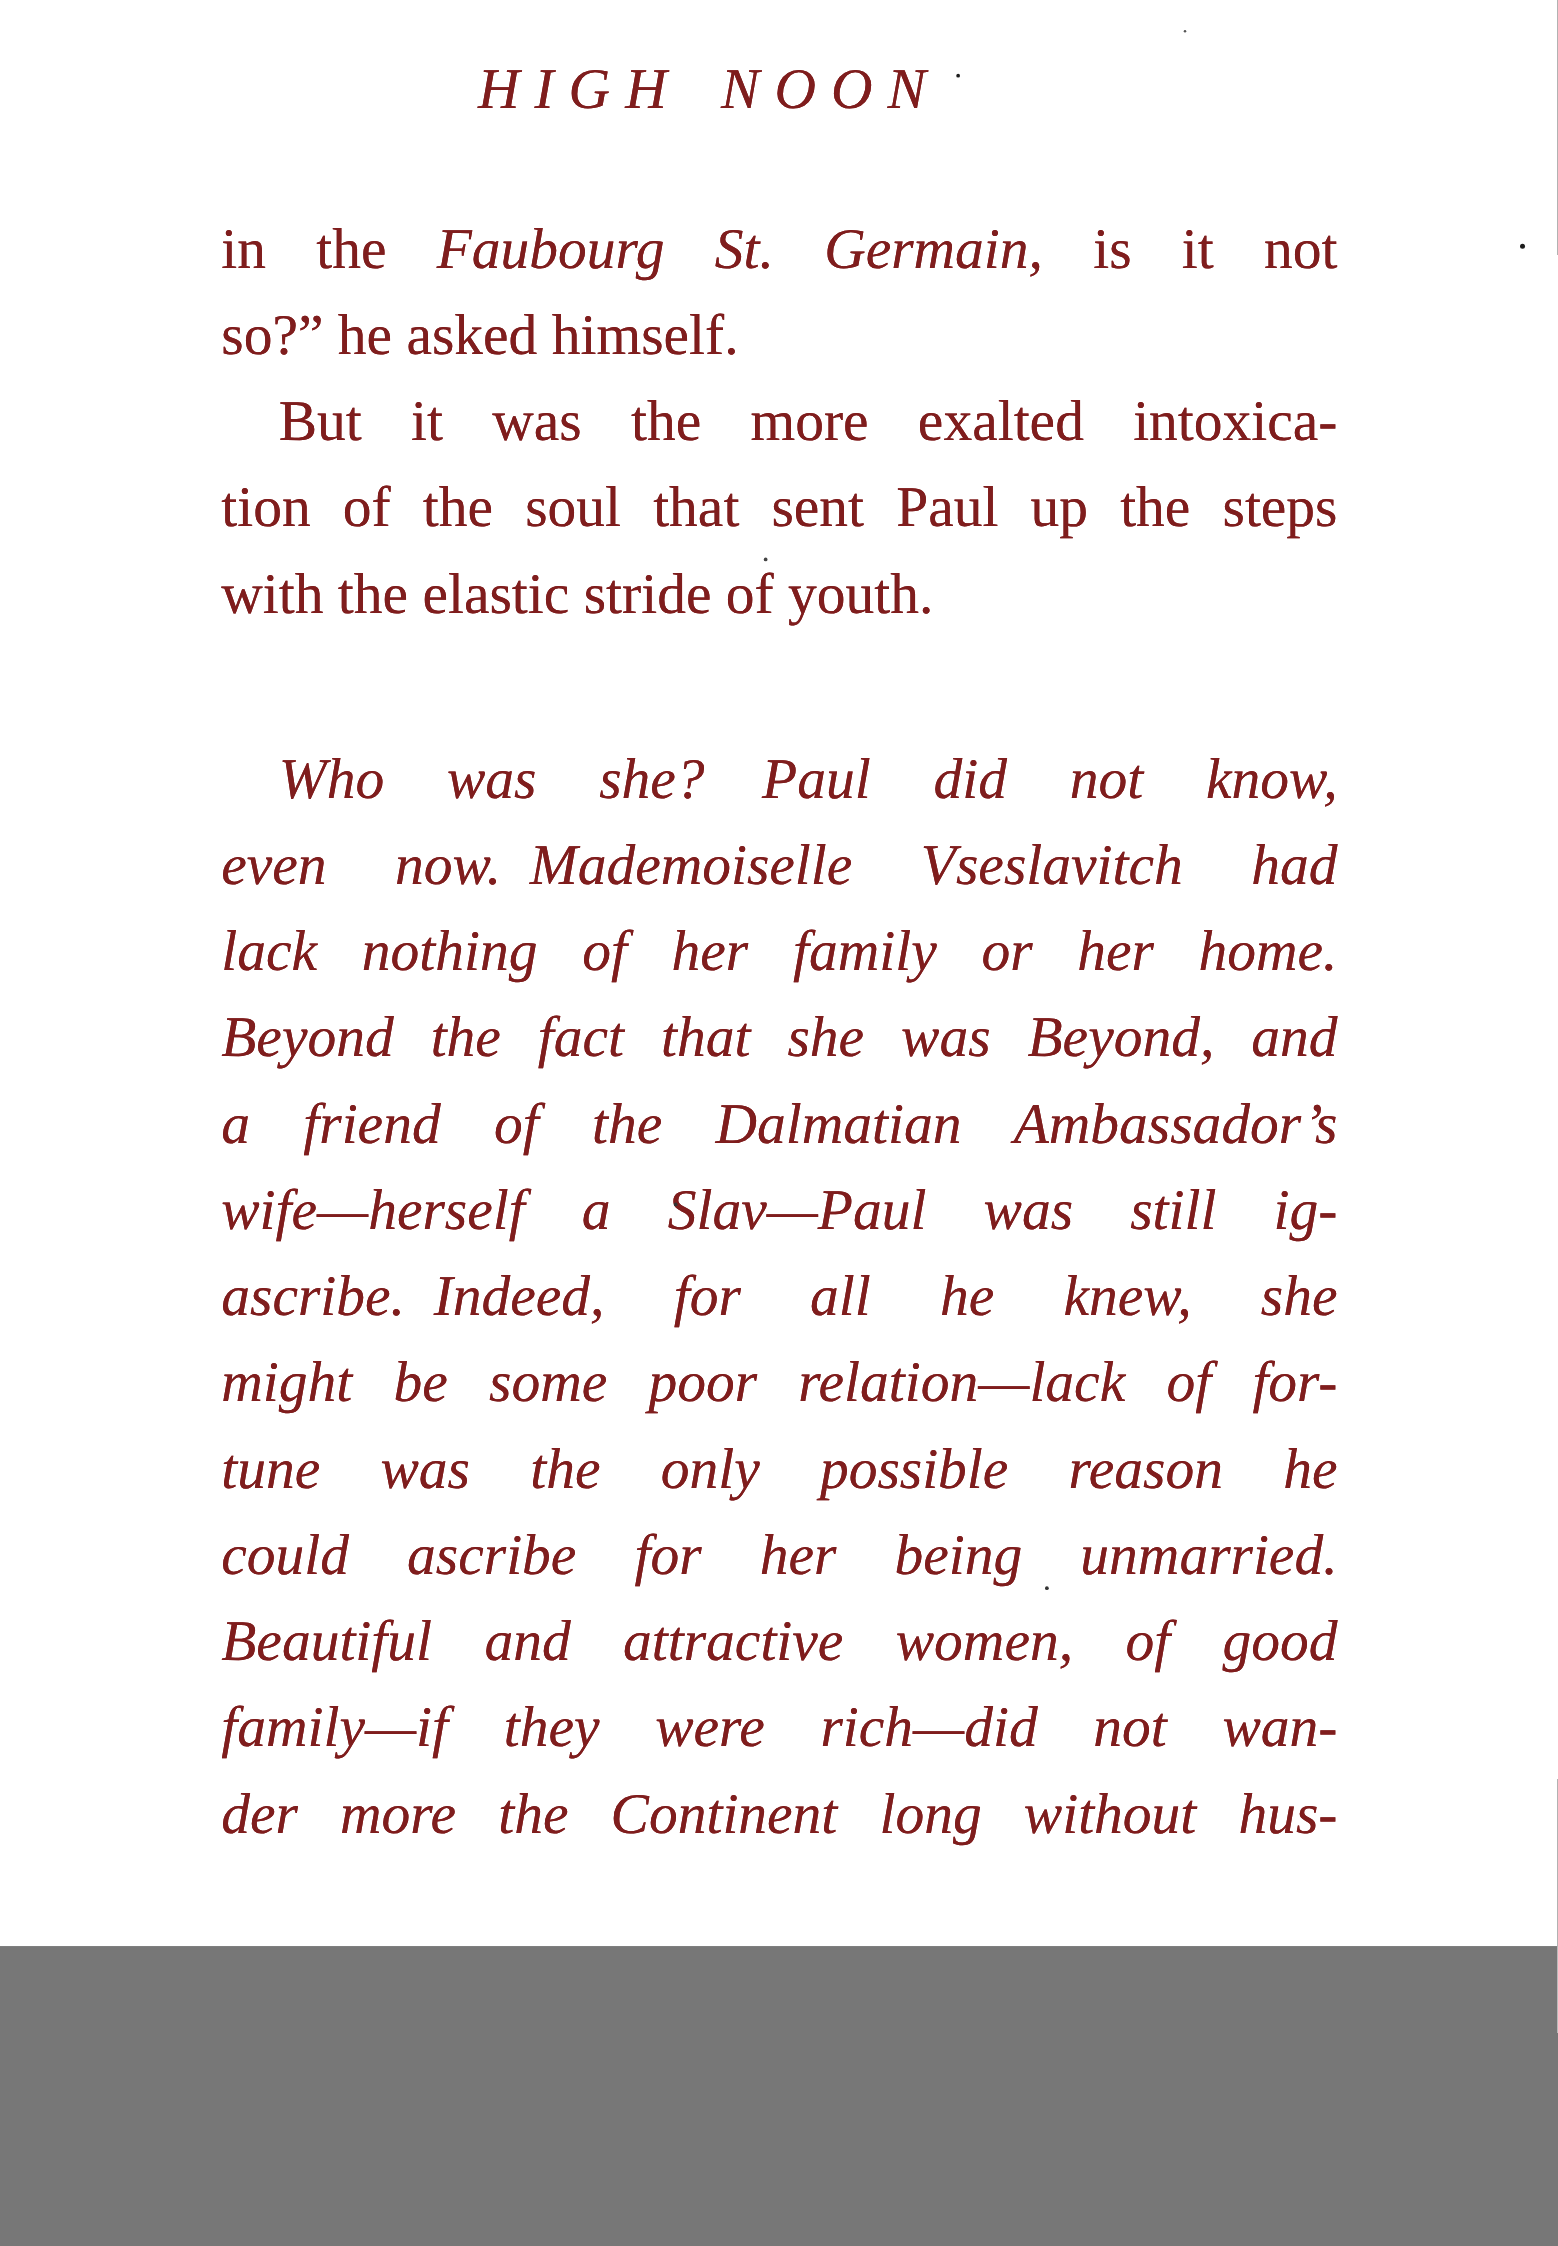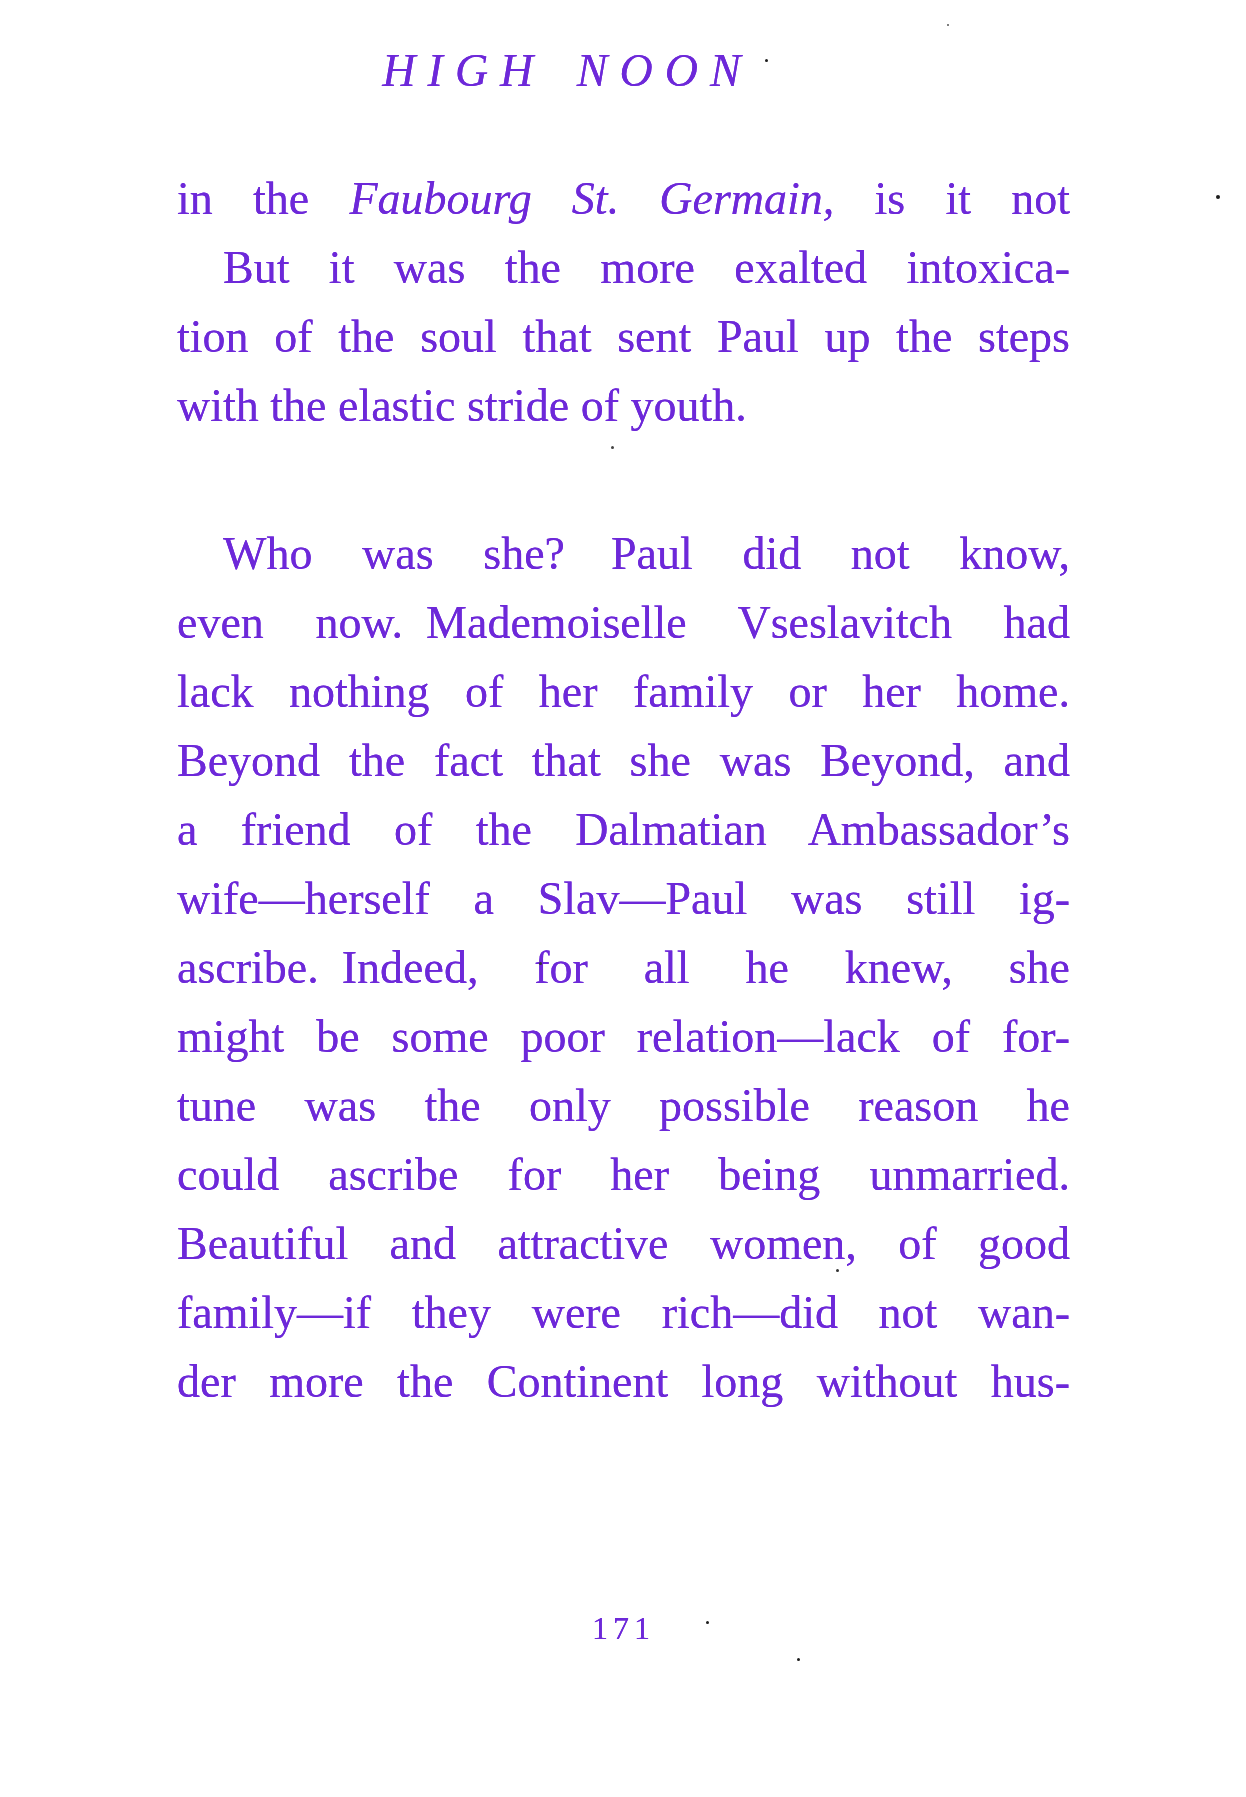--- a/index.html
+++ b/index.html
@@ -6,11 +6,11 @@
   .page {
     position: relative;
     width: 1246px;
-    height: 1797px;
+    height: 1557px;
     margin: 0 auto;
     background: #ffffff;
     font-family: "Liberation Serif", serif;
-    color: #6d28d9;
+    color: #7f1d1d;
     overflow: hidden;
     text-rendering: optimizeLegibility;
   }

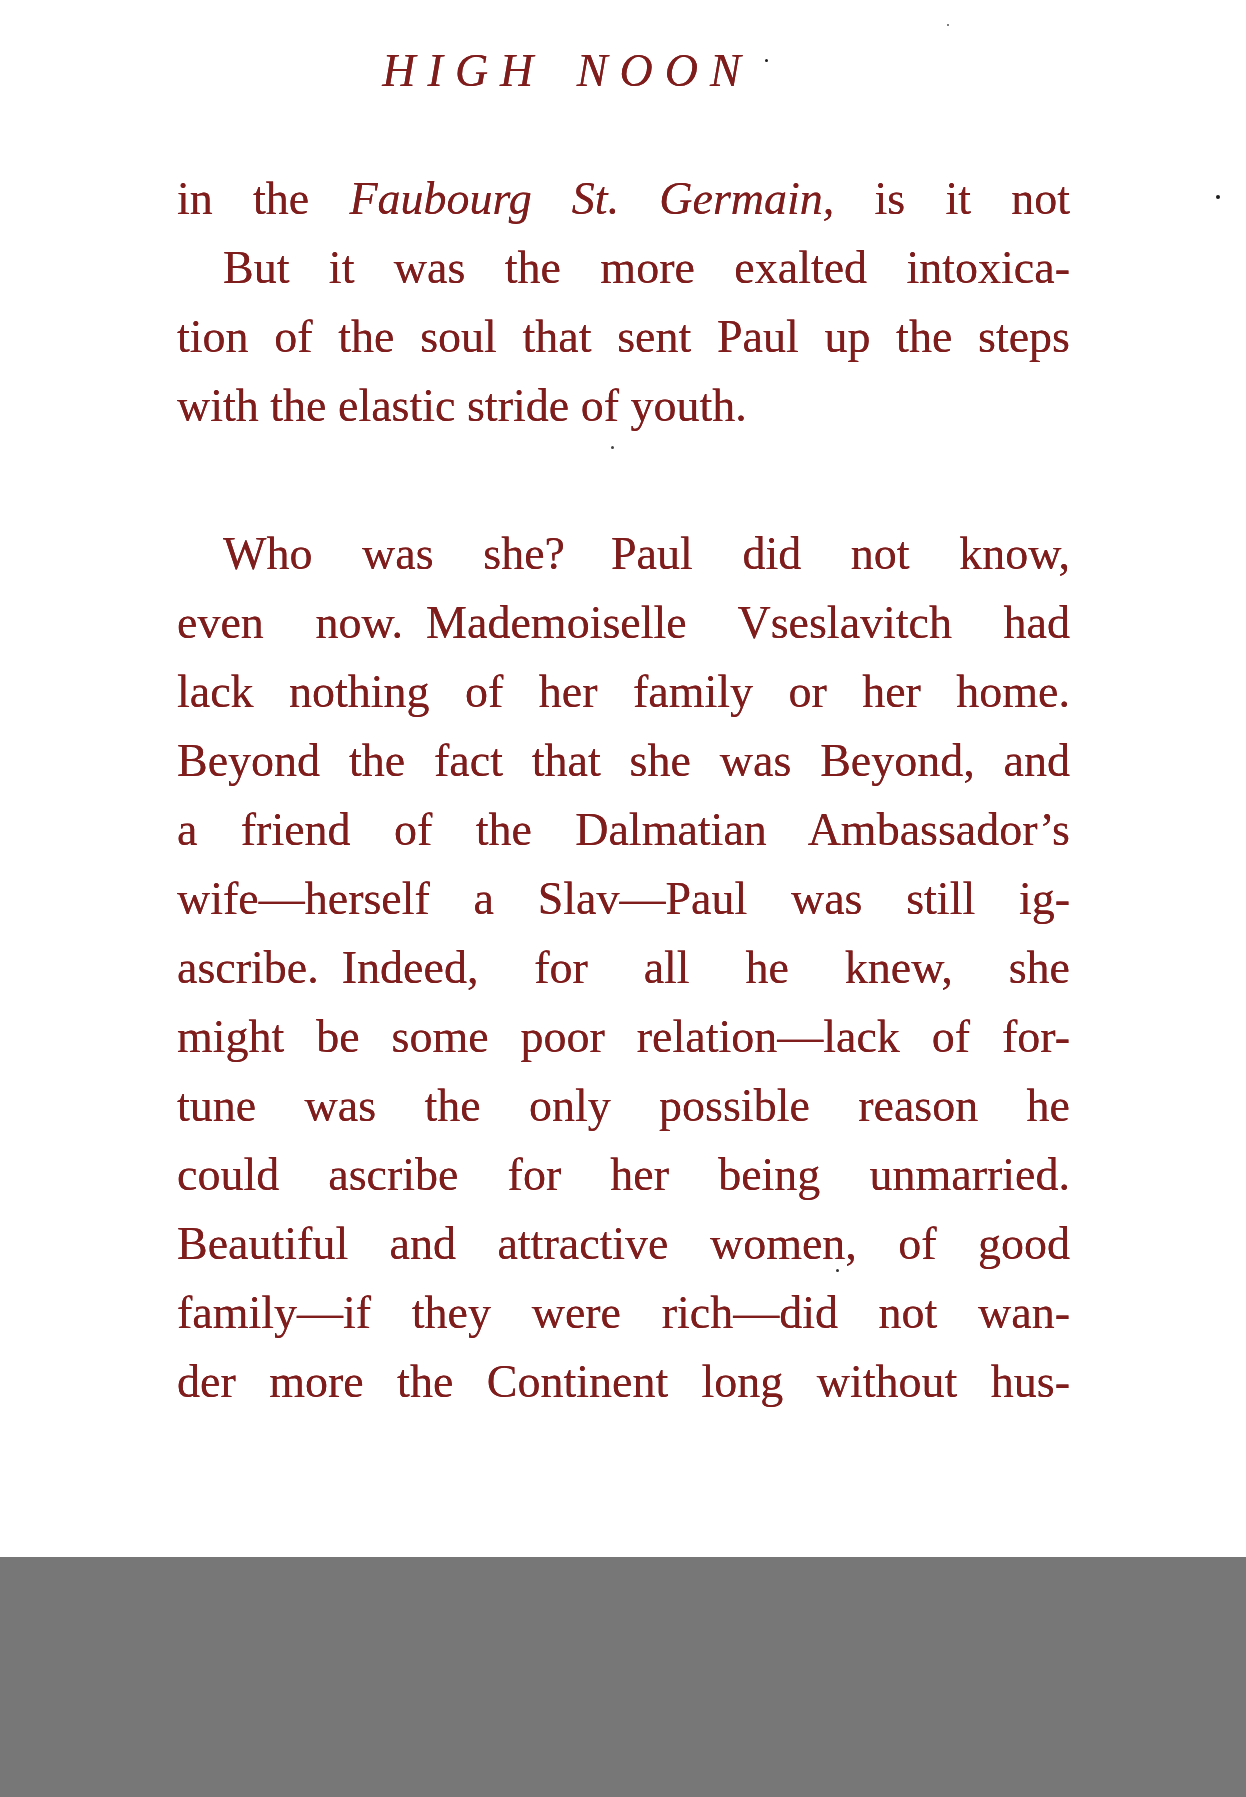--- a/index.html
+++ b/index.html
@@ -74,6 +74,7 @@
   <div class="body-text" id="body-text">
       <div class="para">
         <div class="line justify"><span>in the </span><span class="seg-italic">Faubourg St. Germain,</span><span> is it not</span></div>
+        <div class="line"><span>so?” he asked himself.</span></div>
       </div>
       <div class="para">
         <div class="line justify indent"><span>But it was the more exalted intoxica-</span></div>

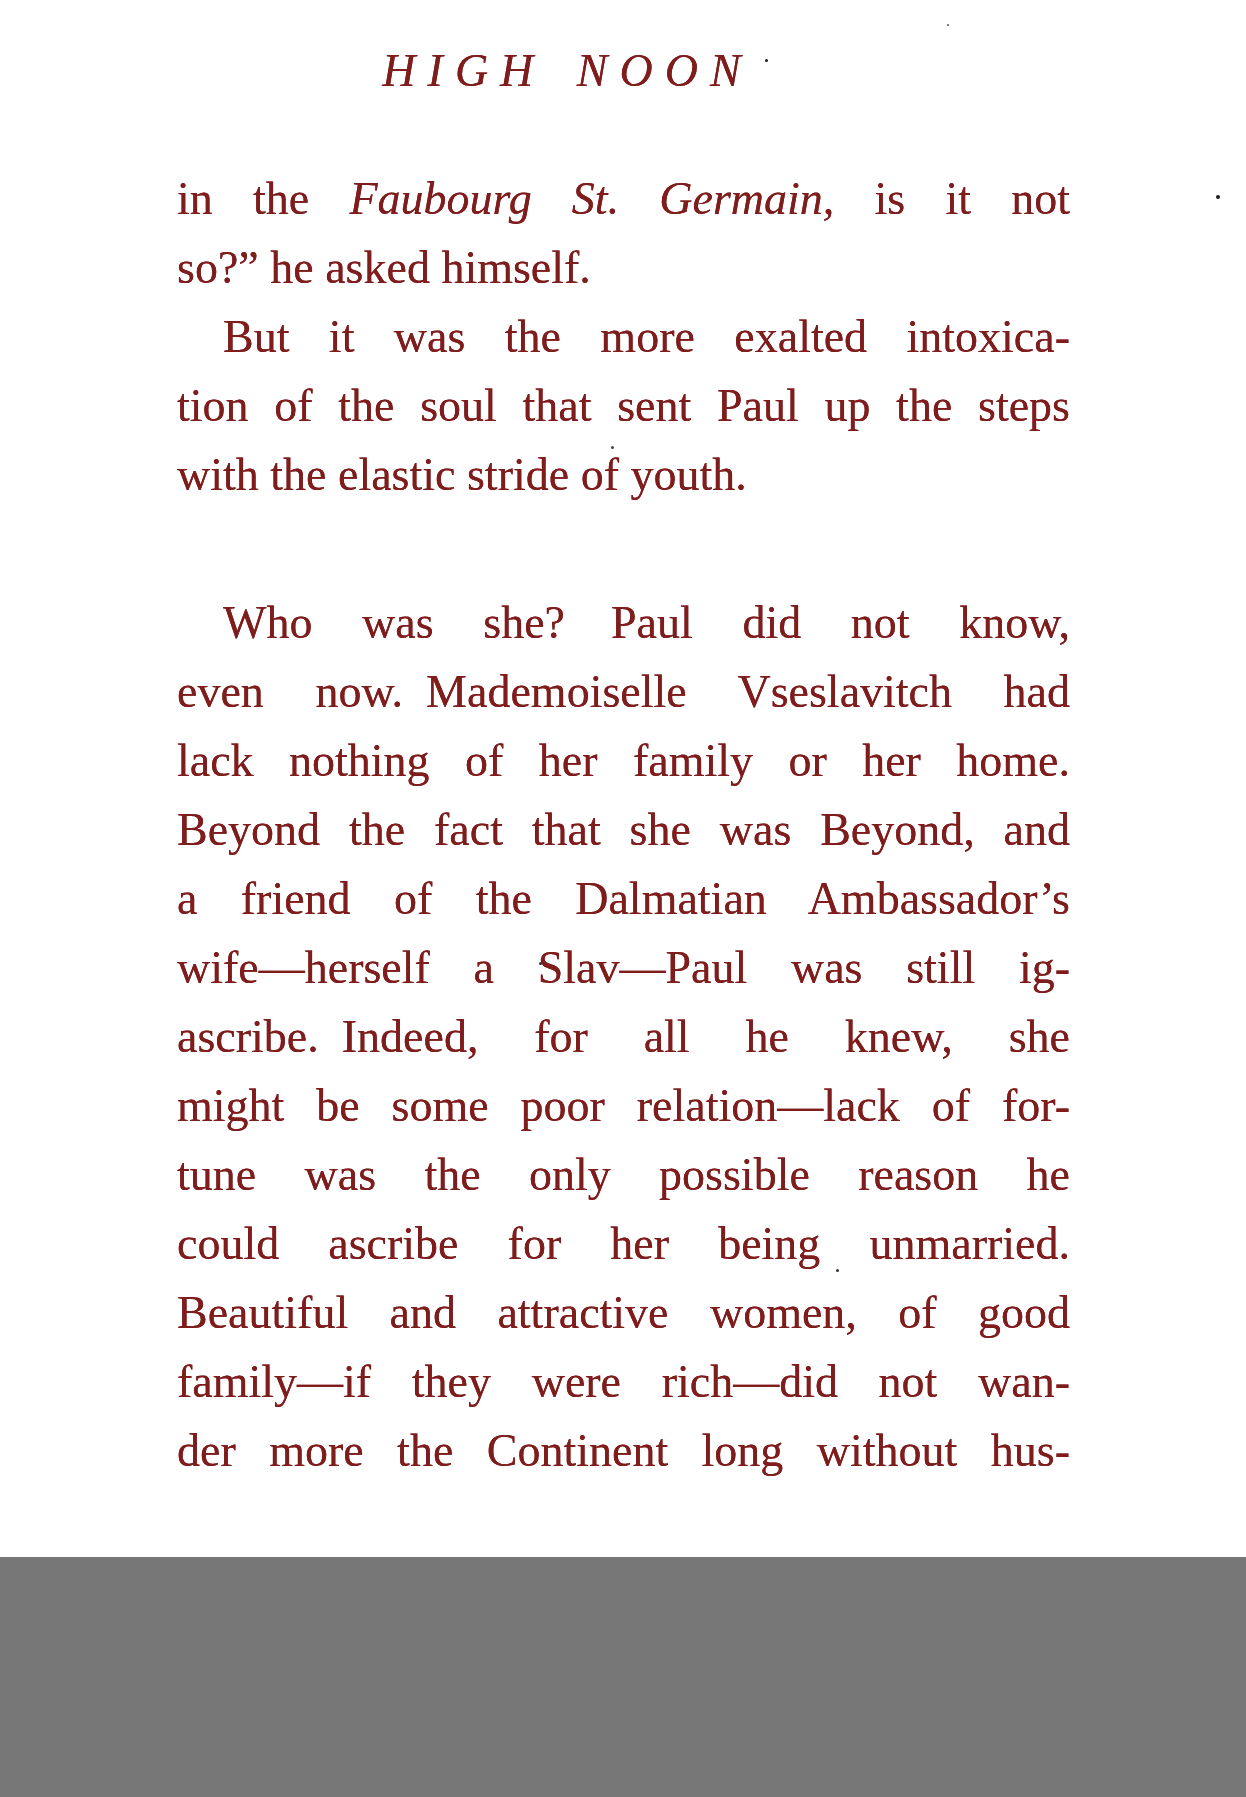--- a/index.html
+++ b/index.html
@@ -38,7 +38,7 @@
     text-shadow: 0 0 0.5px currentColor;
   }
   .para { margin: 0; }
-  .para.gap-before { margin-top: 79px; }
+  .para.gap-before { margin-top: 79px; font-style: italic; }
   .line { min-height: 69px; }
   .line.justify {
     text-align: justify;

